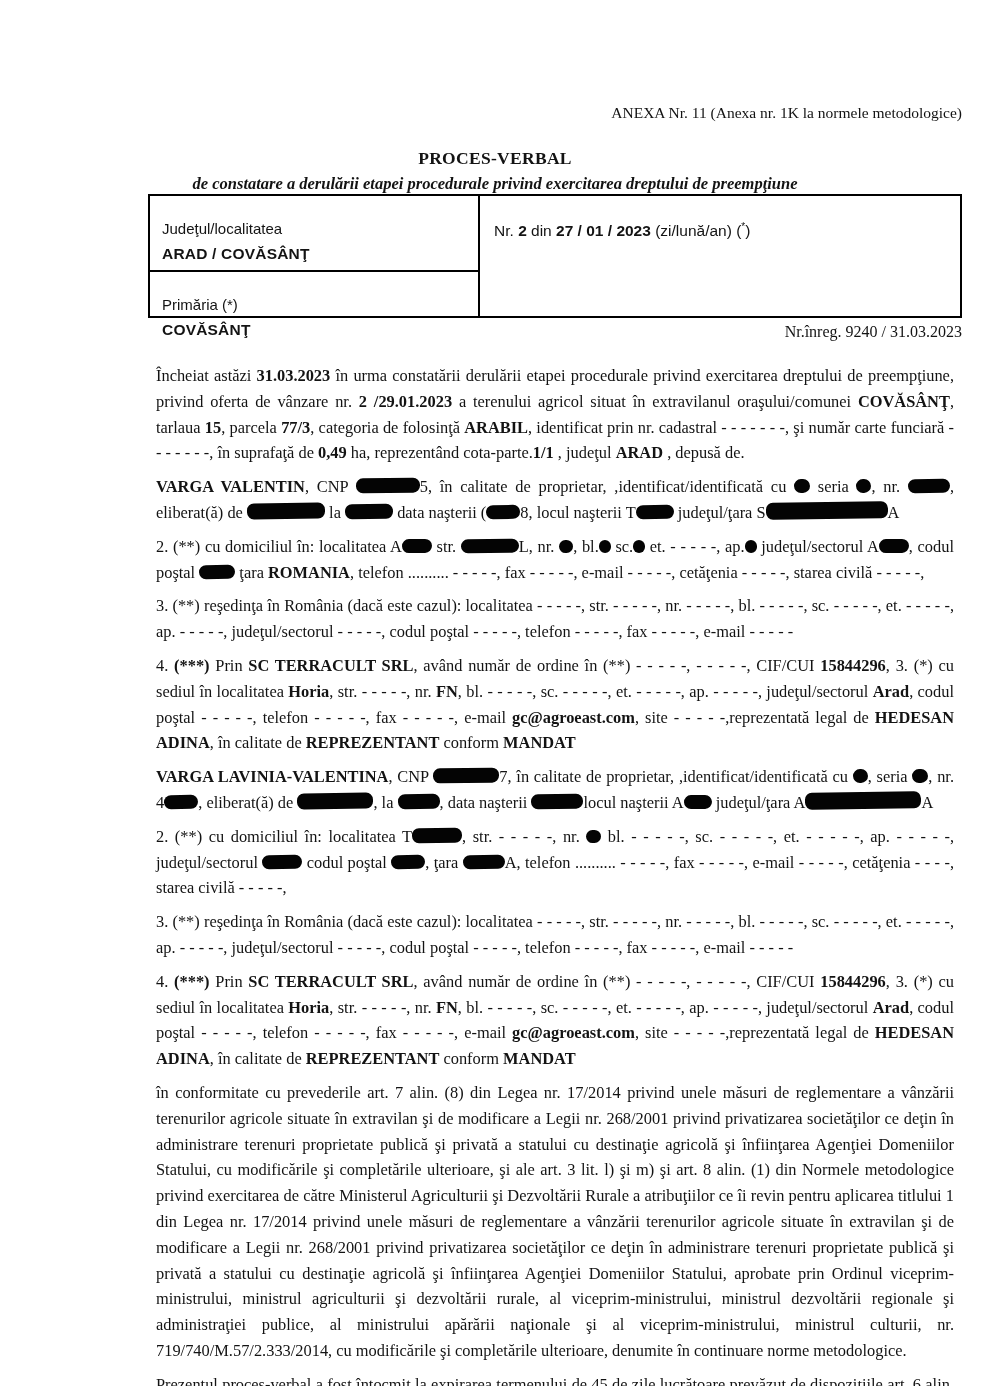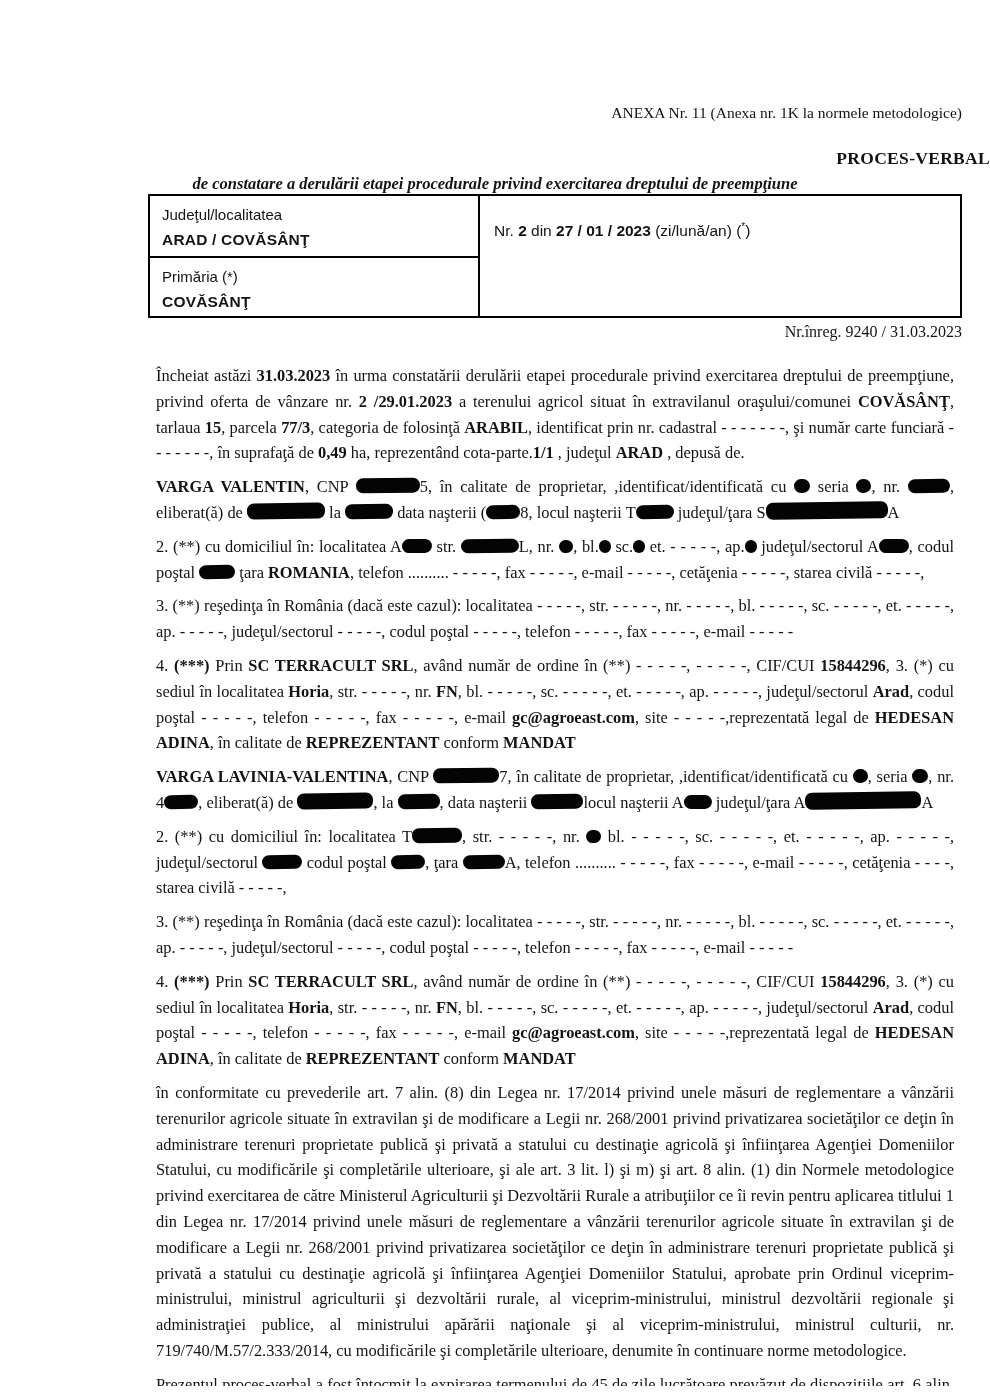--- a/index.html
+++ b/index.html
@@ -13,7 +13,7 @@
   }
   .doc-title {
     position:absolute; top:148px; left:0; width:100%;
-    text-align:right; font-weight:bold; font-size:17.5px; letter-spacing:0.3px;
+    text-align:center; font-weight:bold; font-size:17.5px; letter-spacing:0.3px;
   }
   .doc-subtitle {
     position:absolute; top:174px; left:0; width:100%;

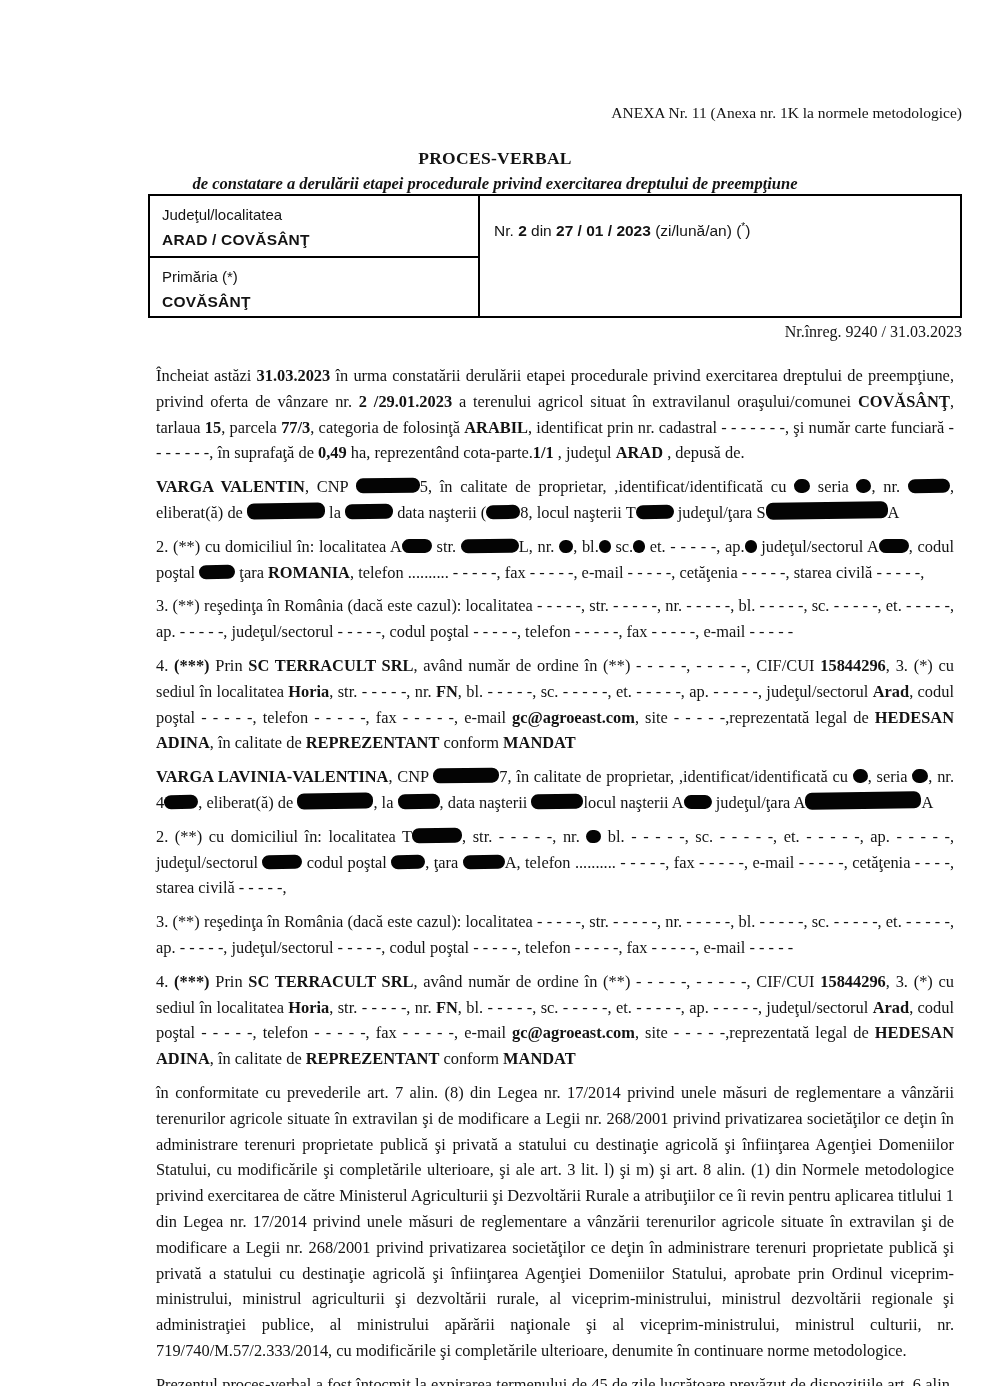--- a/index.html
+++ b/index.html
@@ -25,7 +25,7 @@
     font-family:"Liberation Sans", sans-serif; font-size:15px;
   }
   .reg-table .col-left { width:328px; border-right:2px solid #000; display:flex; flex-direction:column; }
-  .reg-table .cell { padding:6px 12px 4px 12px; line-height:25px; flex:1; }
+  .reg-table .cell { padding:20px 12px 4px 12px; line-height:25px; flex:1; }
   .reg-table .cell.first { border-bottom:2px solid #000; }
   .reg-table .cell .val { font-weight:bold; font-size:15.5px; letter-spacing:0.2px; }
   .reg-table .col-right { flex:1; padding:16px 8px 4px 14px; line-height:29px; font-size:15.5px; }

